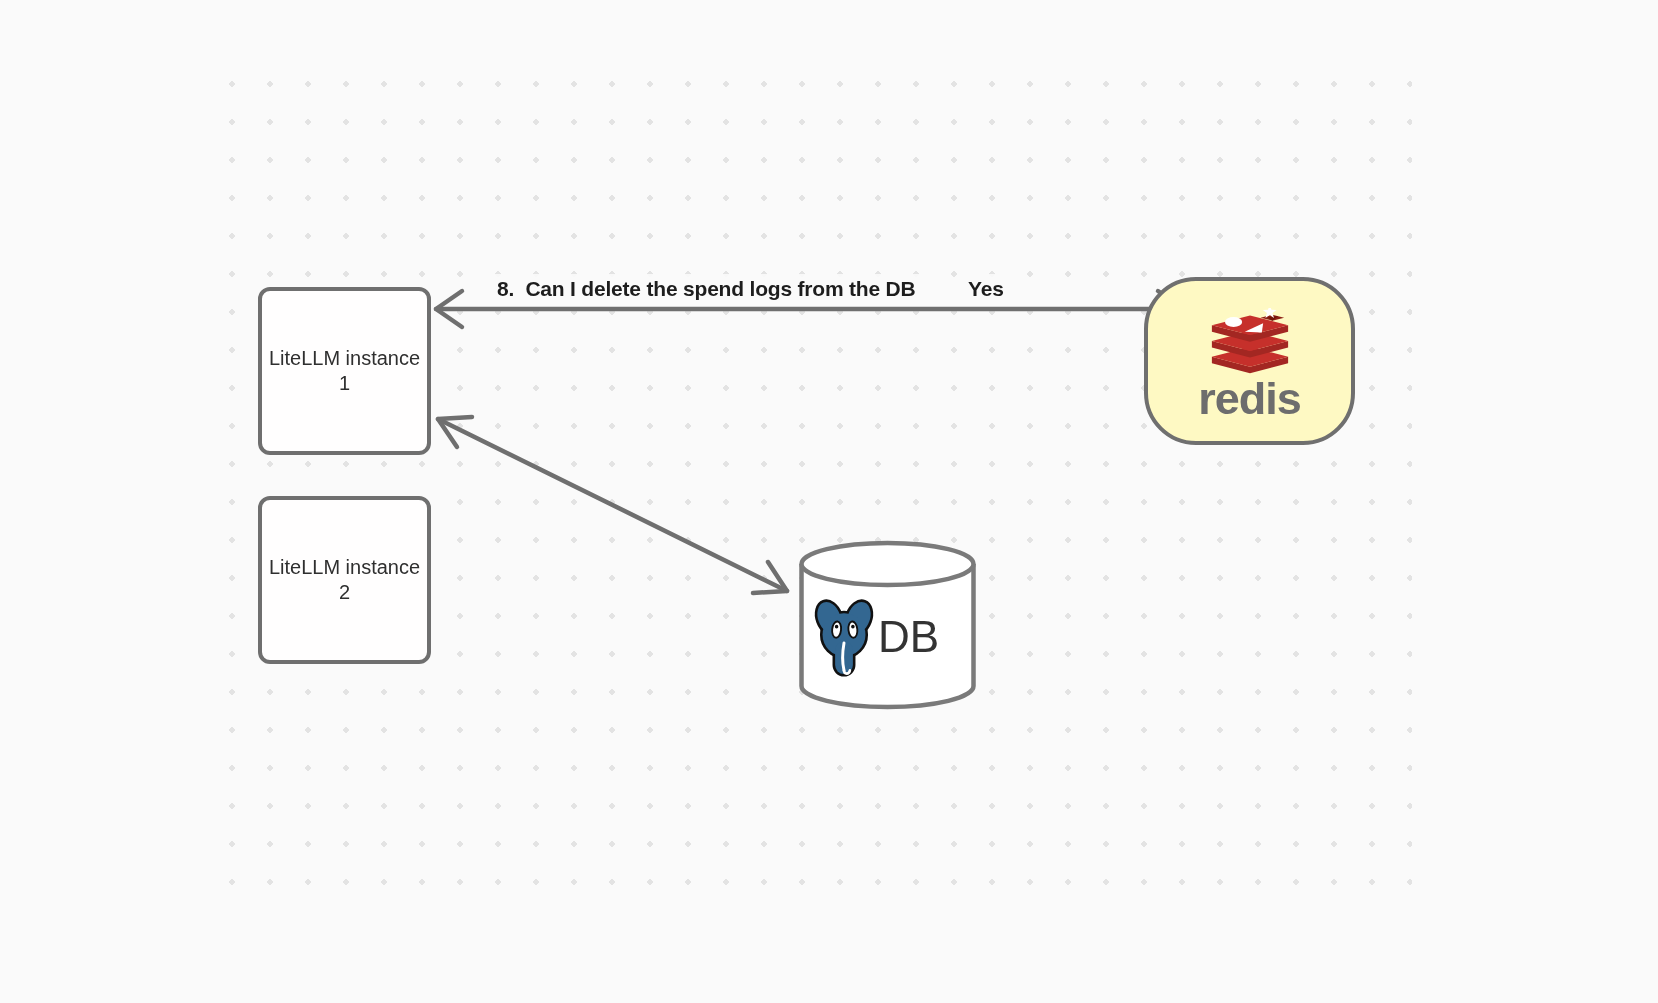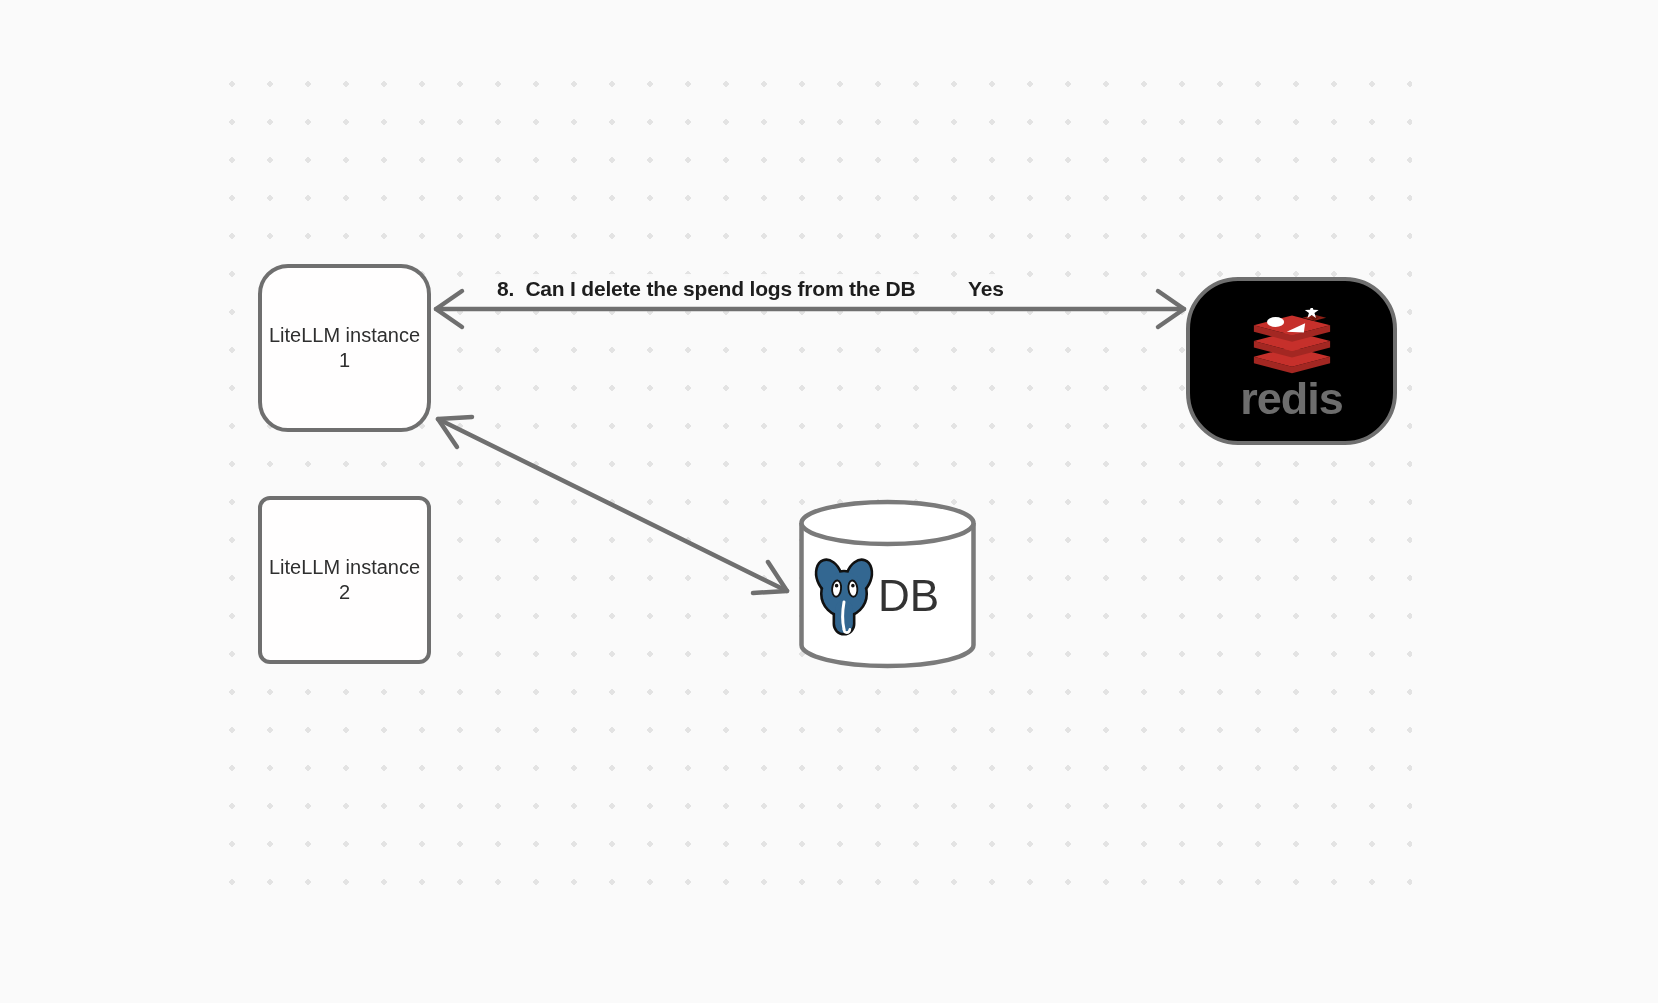--- a/index.html
+++ b/index.html
@@ -26,7 +26,7 @@
   .node-box .label{
     font-size:20px;color:#2f2f2f;text-align:center;line-height:1.25;
   }
-  .box1{left:258px;top:264px;border-radius:30px;}
+  .box1{left:258px;top:287px;}
   .box2{left:258px;top:496px;}
   .box3{left:258px;top:757px;}
   .redis-node{

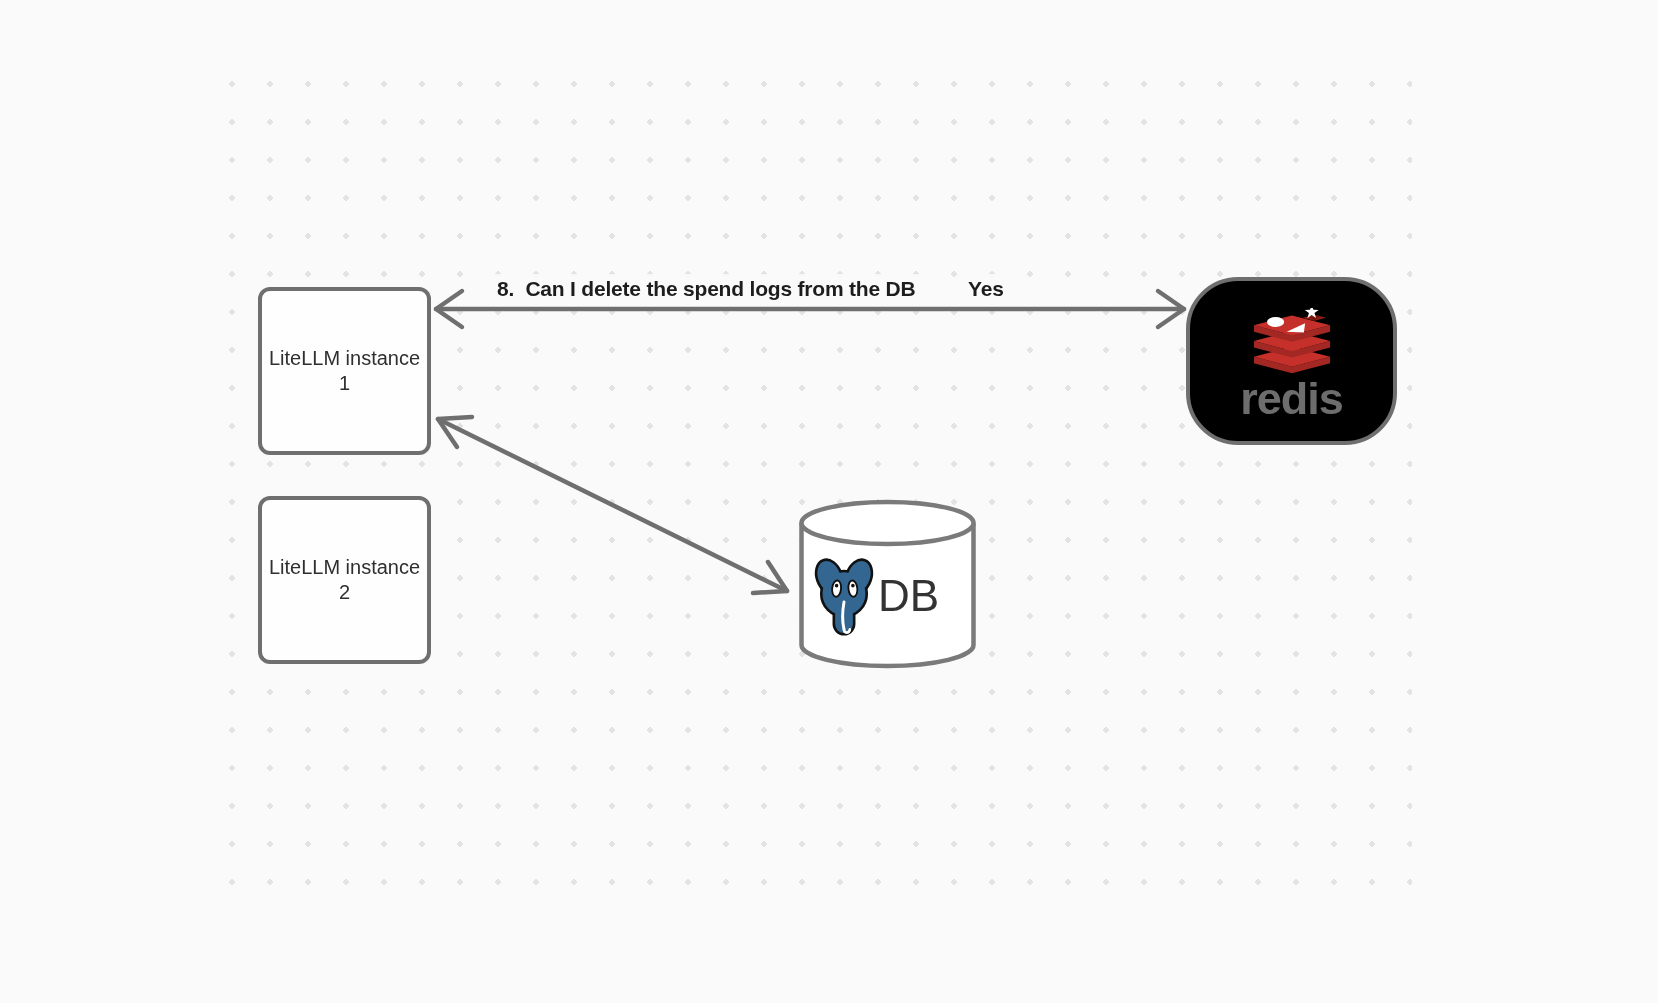--- a/index.html
+++ b/index.html
@@ -30,8 +30,8 @@
   .box2{left:258px;top:496px;}
   .box3{left:258px;top:757px;}
   .redis-node{
-    position:absolute;left:1186px;top:277px;width:211px;height:168px;
-    background:#000000;border:4px solid #6f6f6f;border-radius:52px;
+    position:absolute;left:1144px;top:277px;width:211px;height:168px;
+    background:#fef9c3;border:4px solid #6f6f6f;border-radius:52px;
     display:flex;flex-direction:column;align-items:center;justify-content:center;
     box-sizing:border-box;padding-top:6px;
   }

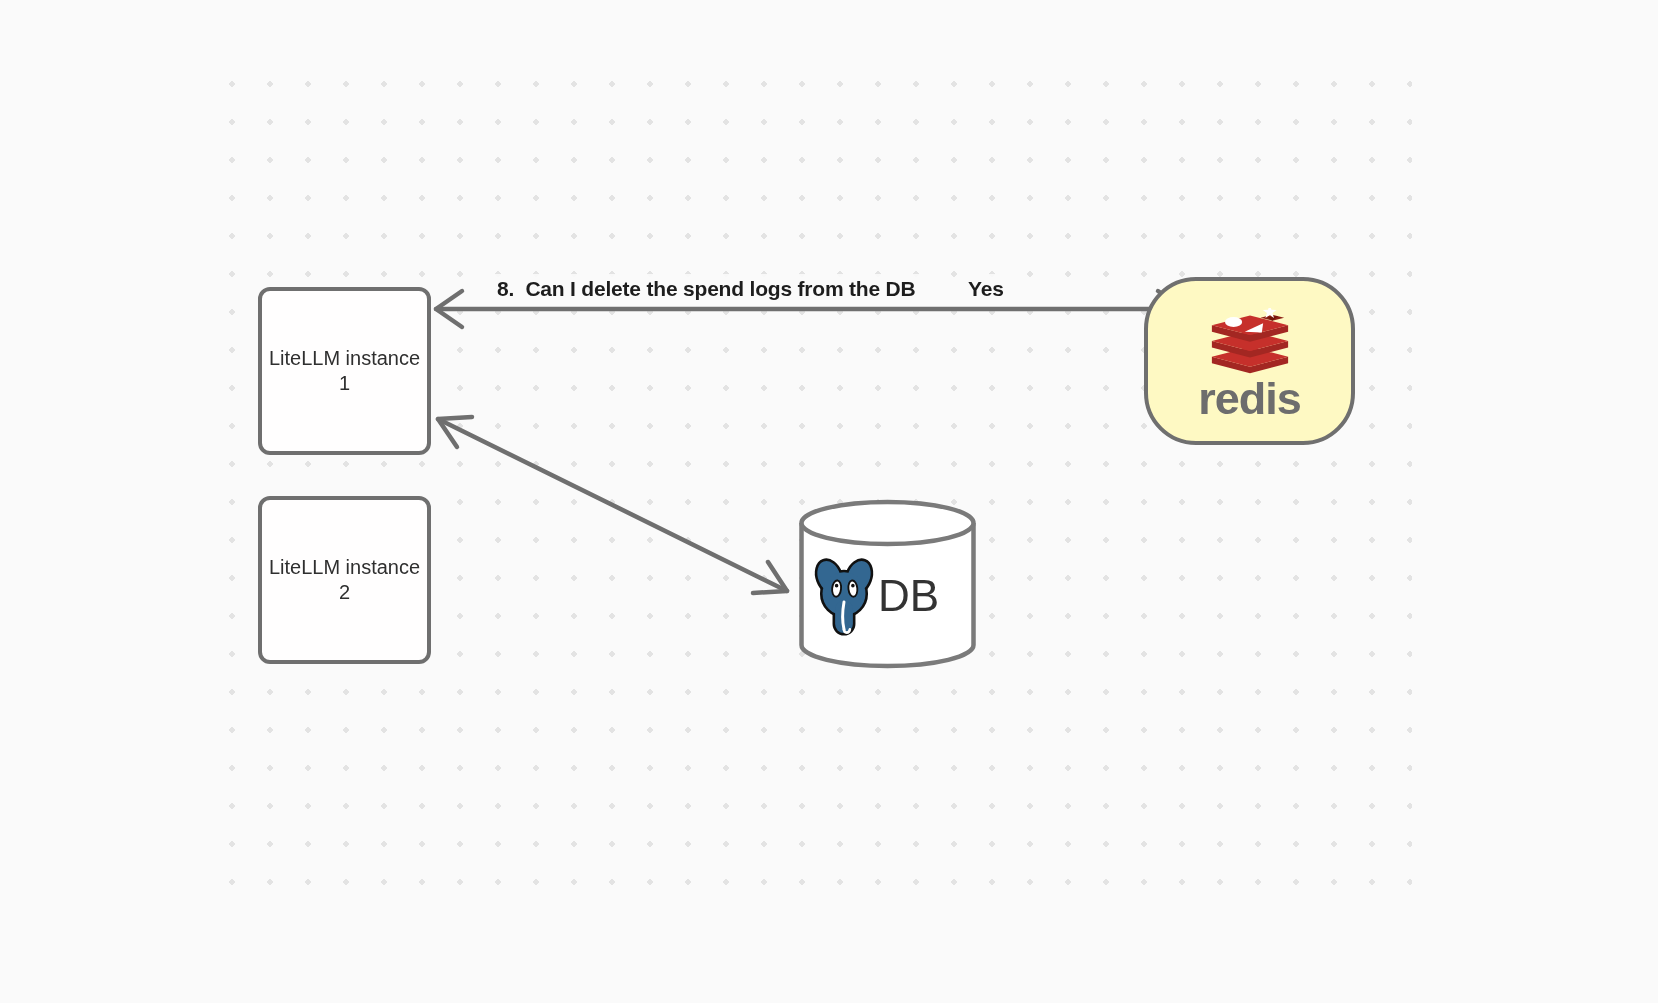--- a/index.html
+++ b/index.html
@@ -39,7 +39,7 @@
     font-size:45px;font-weight:700;color:#6d6d6d;letter-spacing:-1px;
     line-height:1;margin-top:-2px;
   }
-  .db-node{position:absolute;left:799px;top:498px;width:209px;height:176px;}
+  .db-node{position:absolute;left:799px;top:539px;width:209px;height:176px;}
   .db-content{
     position:absolute;left:8px;top:54px;width:162px;
     display:flex;align-items:center;

